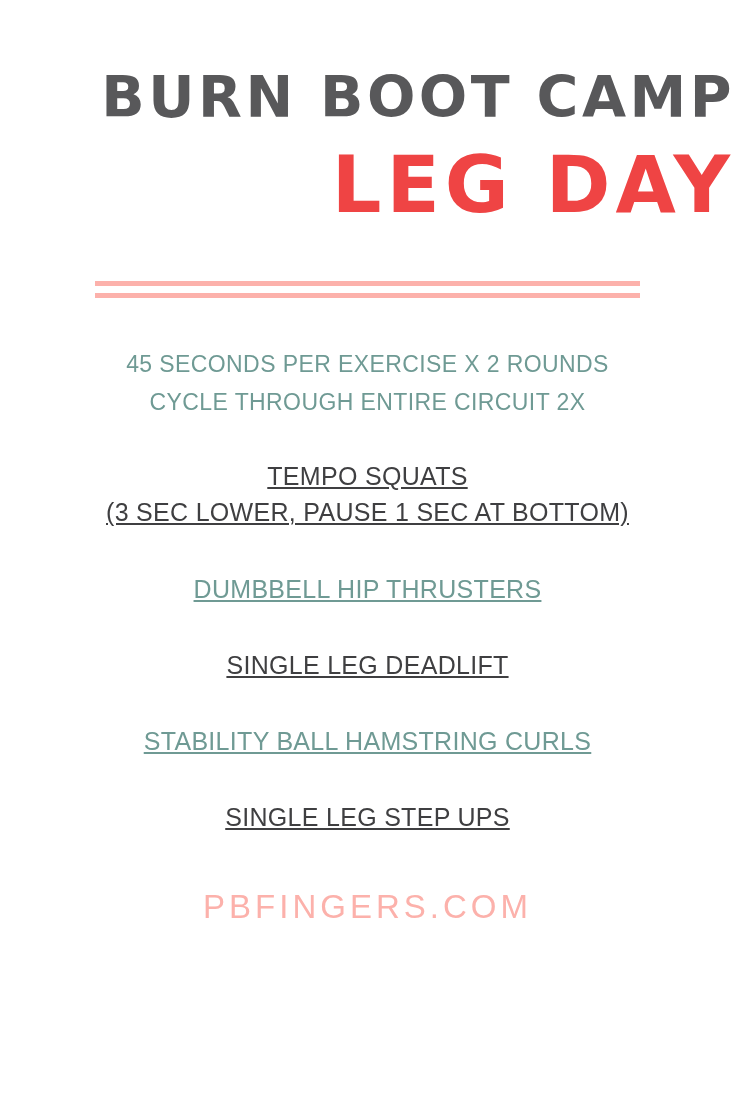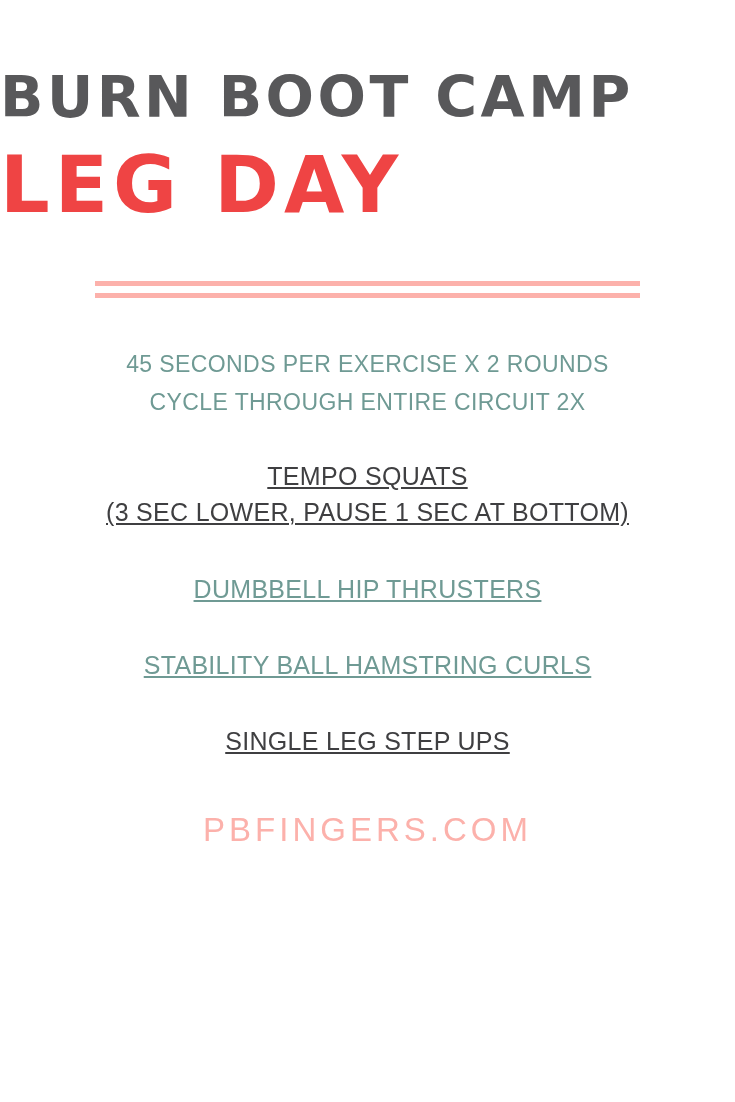--- a/index.html
+++ b/index.html
@@ -26,7 +26,7 @@
   
   .title-block {
     width: 100%;
-    text-align: left;
+    text-align: right;
     margin-top: 68px;
   }
   .title-line-1 {

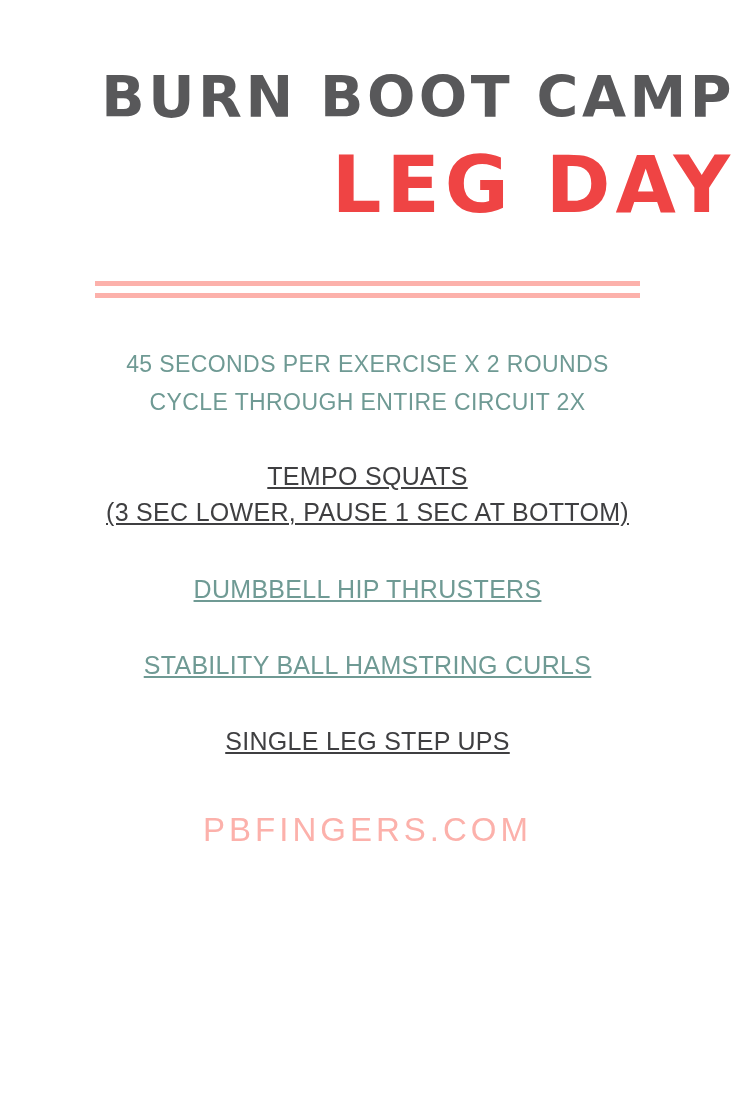--- a/index.html
+++ b/index.html
@@ -162,6 +162,9 @@
       <span>DUMBBELL HIP THRUSTERS</span>
     </div>
 
+    <div class="exercise dark">
+      <span>SINGLE LEG DEADLIFT</span>
+    </div>
 
     <div class="exercise teal">
       <span>STABILITY BALL HAMSTRING CURLS</span>

